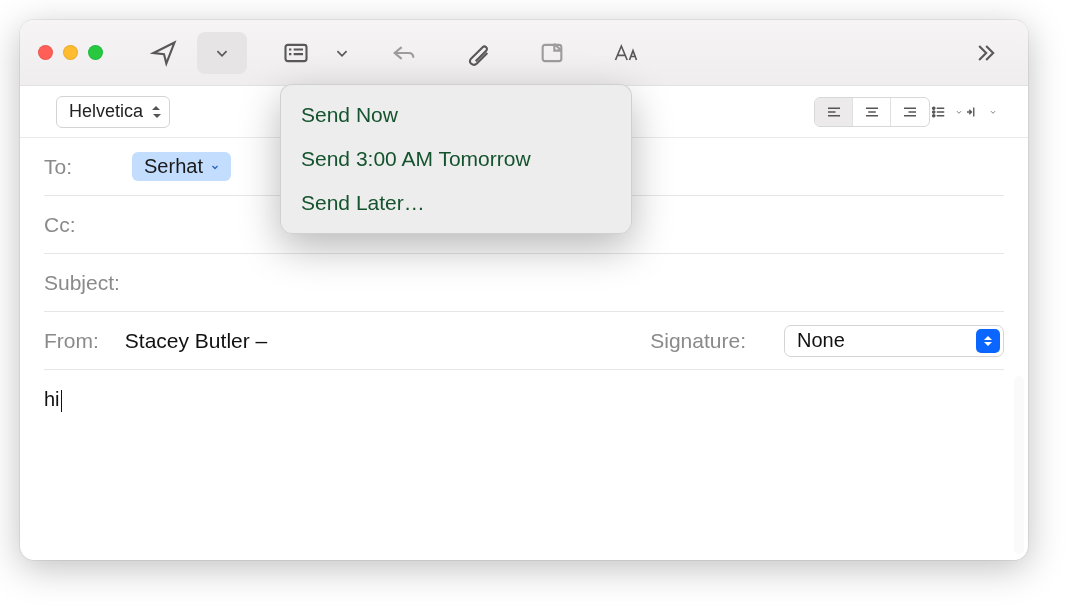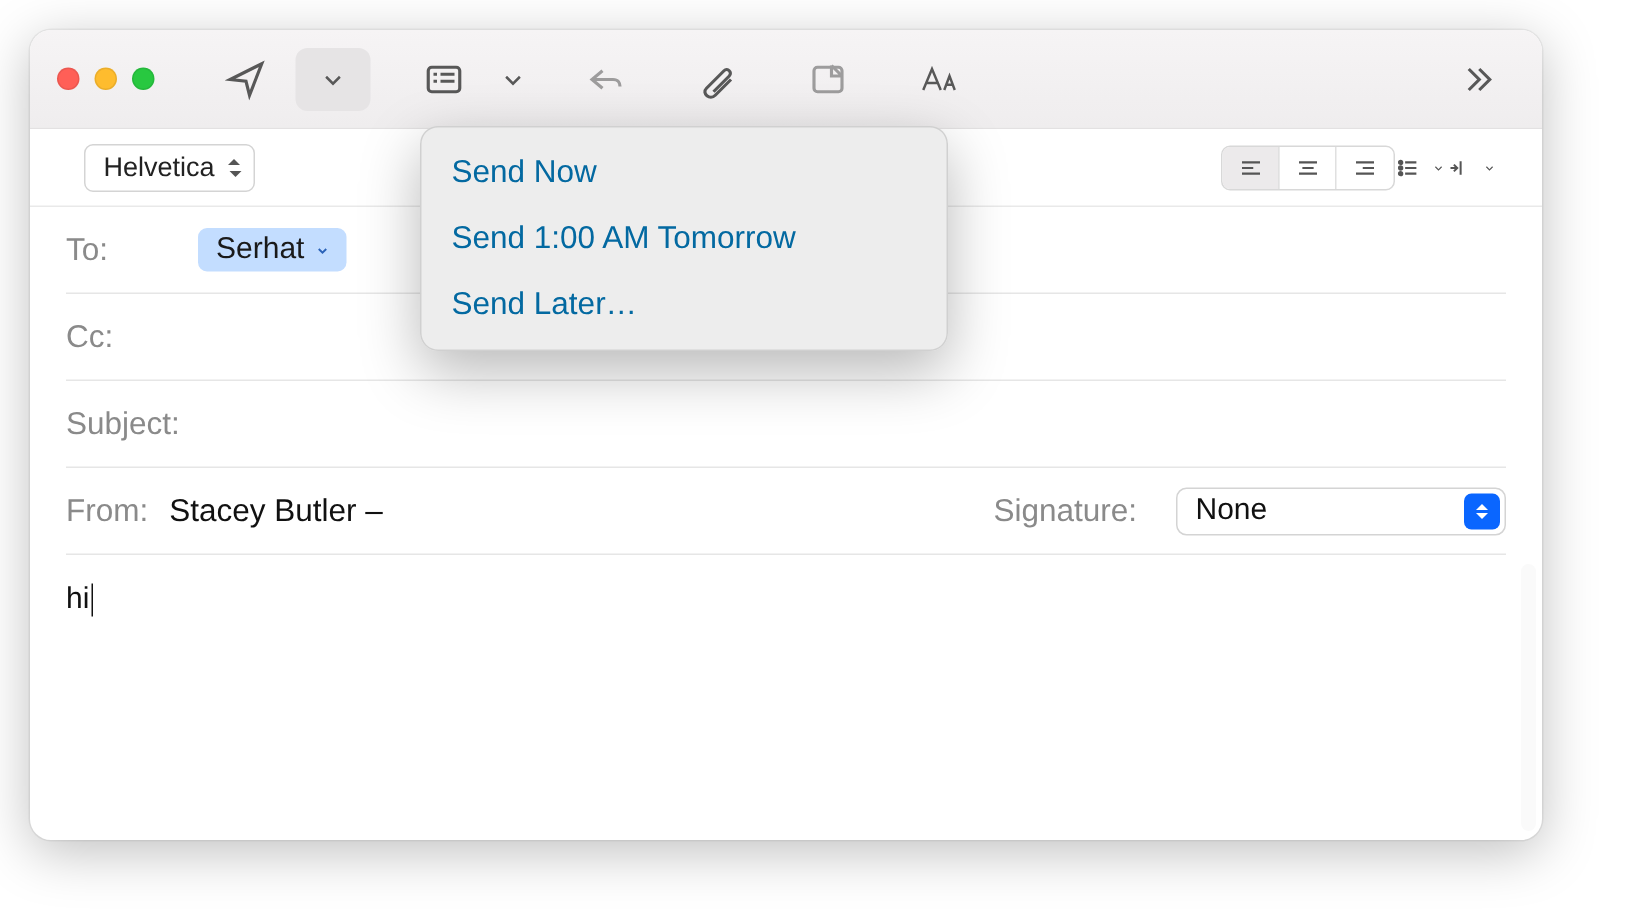--- a/index.html
+++ b/index.html
@@ -185,7 +185,7 @@
     box-shadow: 0 14px 40px rgba(0,0,0,0.28);
     min-width: 352px;
     font-size: 21px;
-    color:#0369a1;
+    color:#14532d;
     z-index: 50;
   }
   .dropdown-item {

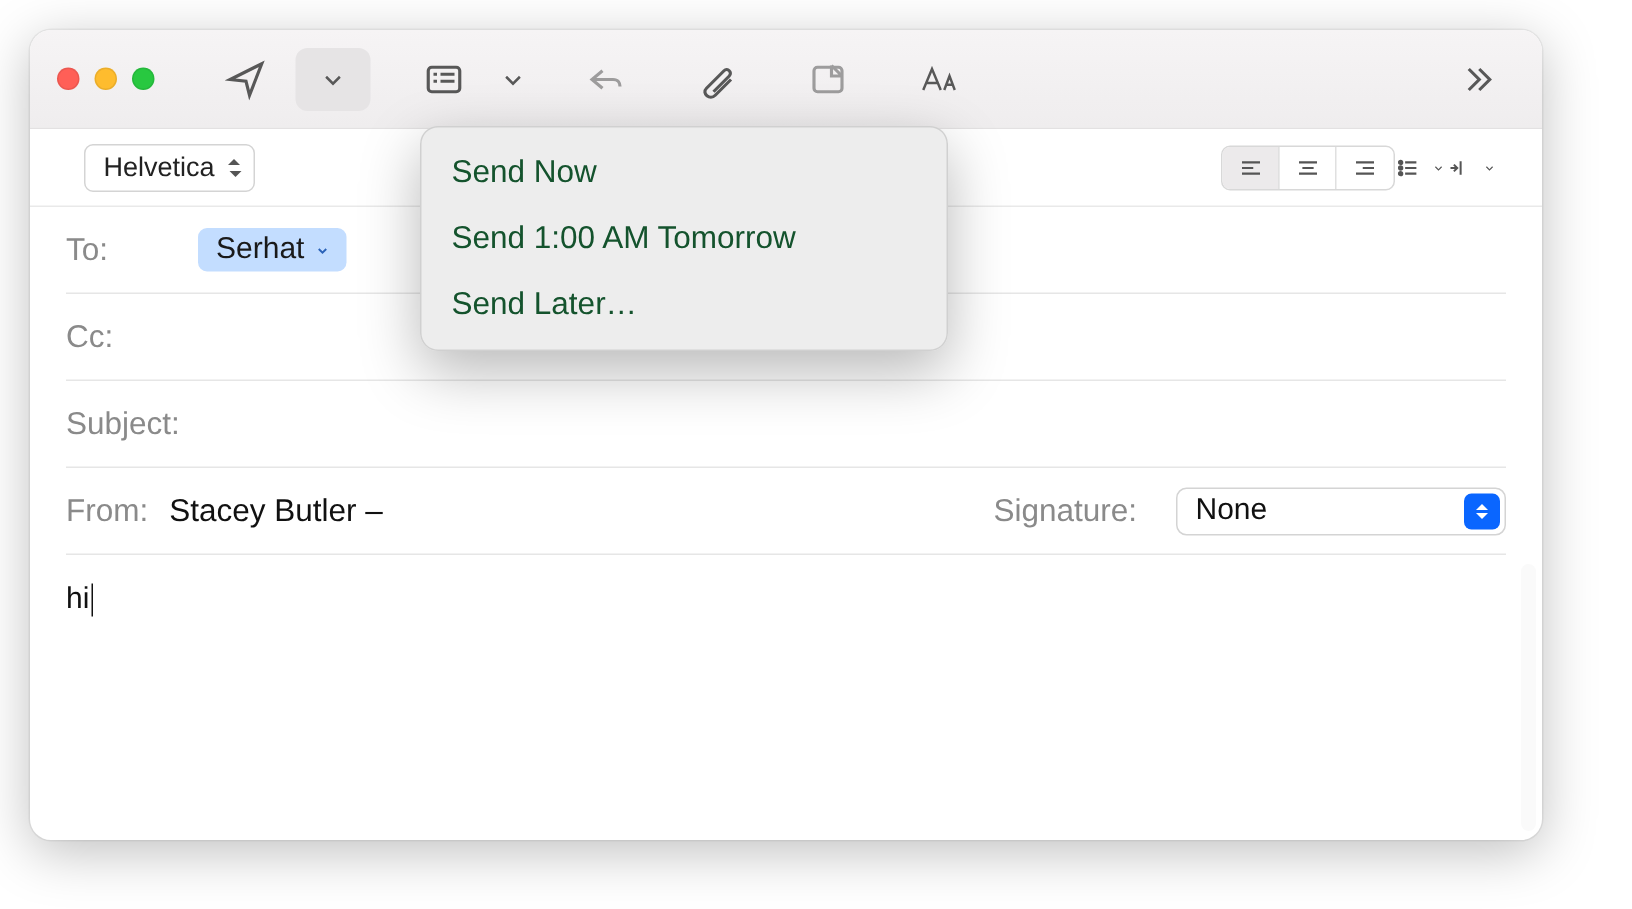--- a/index.html
+++ b/index.html
@@ -355,7 +355,7 @@
 
   <div class="dropdown">
     <div class="dropdown-item">Send Now</div>
-    <div class="dropdown-item">Send 1:00 AM Tomorrow</div>
+    <div class="dropdown-item">Send 3:00 AM Tomorrow</div>
     <div class="dropdown-item">Send Later…</div>
   </div>
 

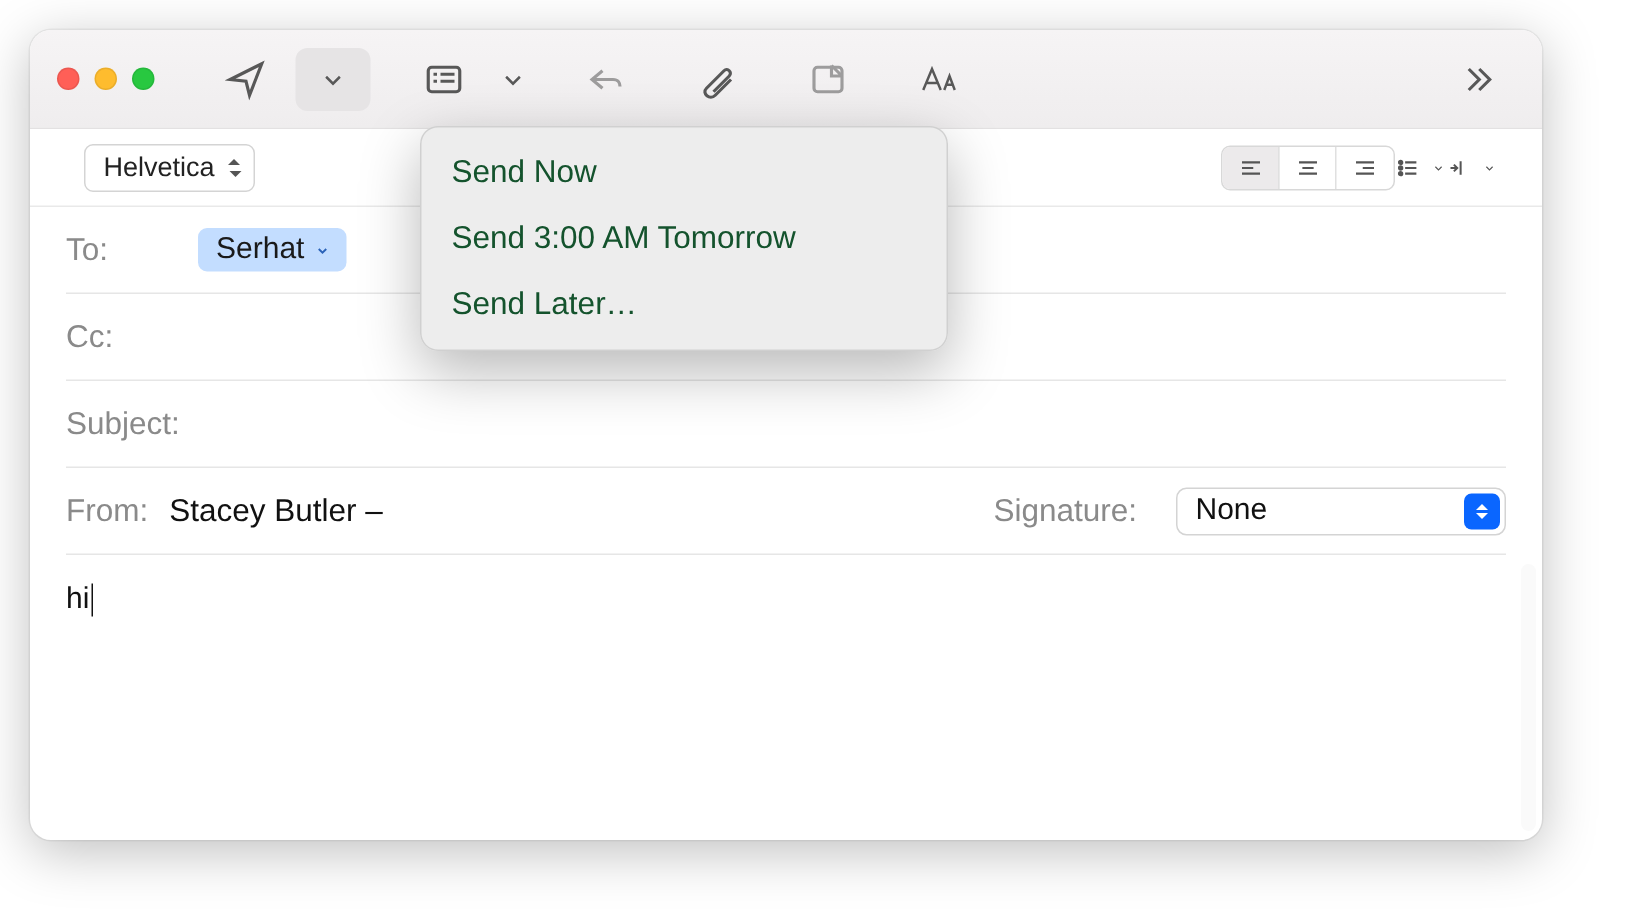--- a/index.html
+++ b/index.html
@@ -127,7 +127,7 @@
   .recipient-chip .chev {
     width:12px;height:12px;
   }
-  .from-row { gap: 14px; }
+  .from-row { gap: 26px; }
   .sig-select {
     margin-left: 12px;
     height: 32px;

